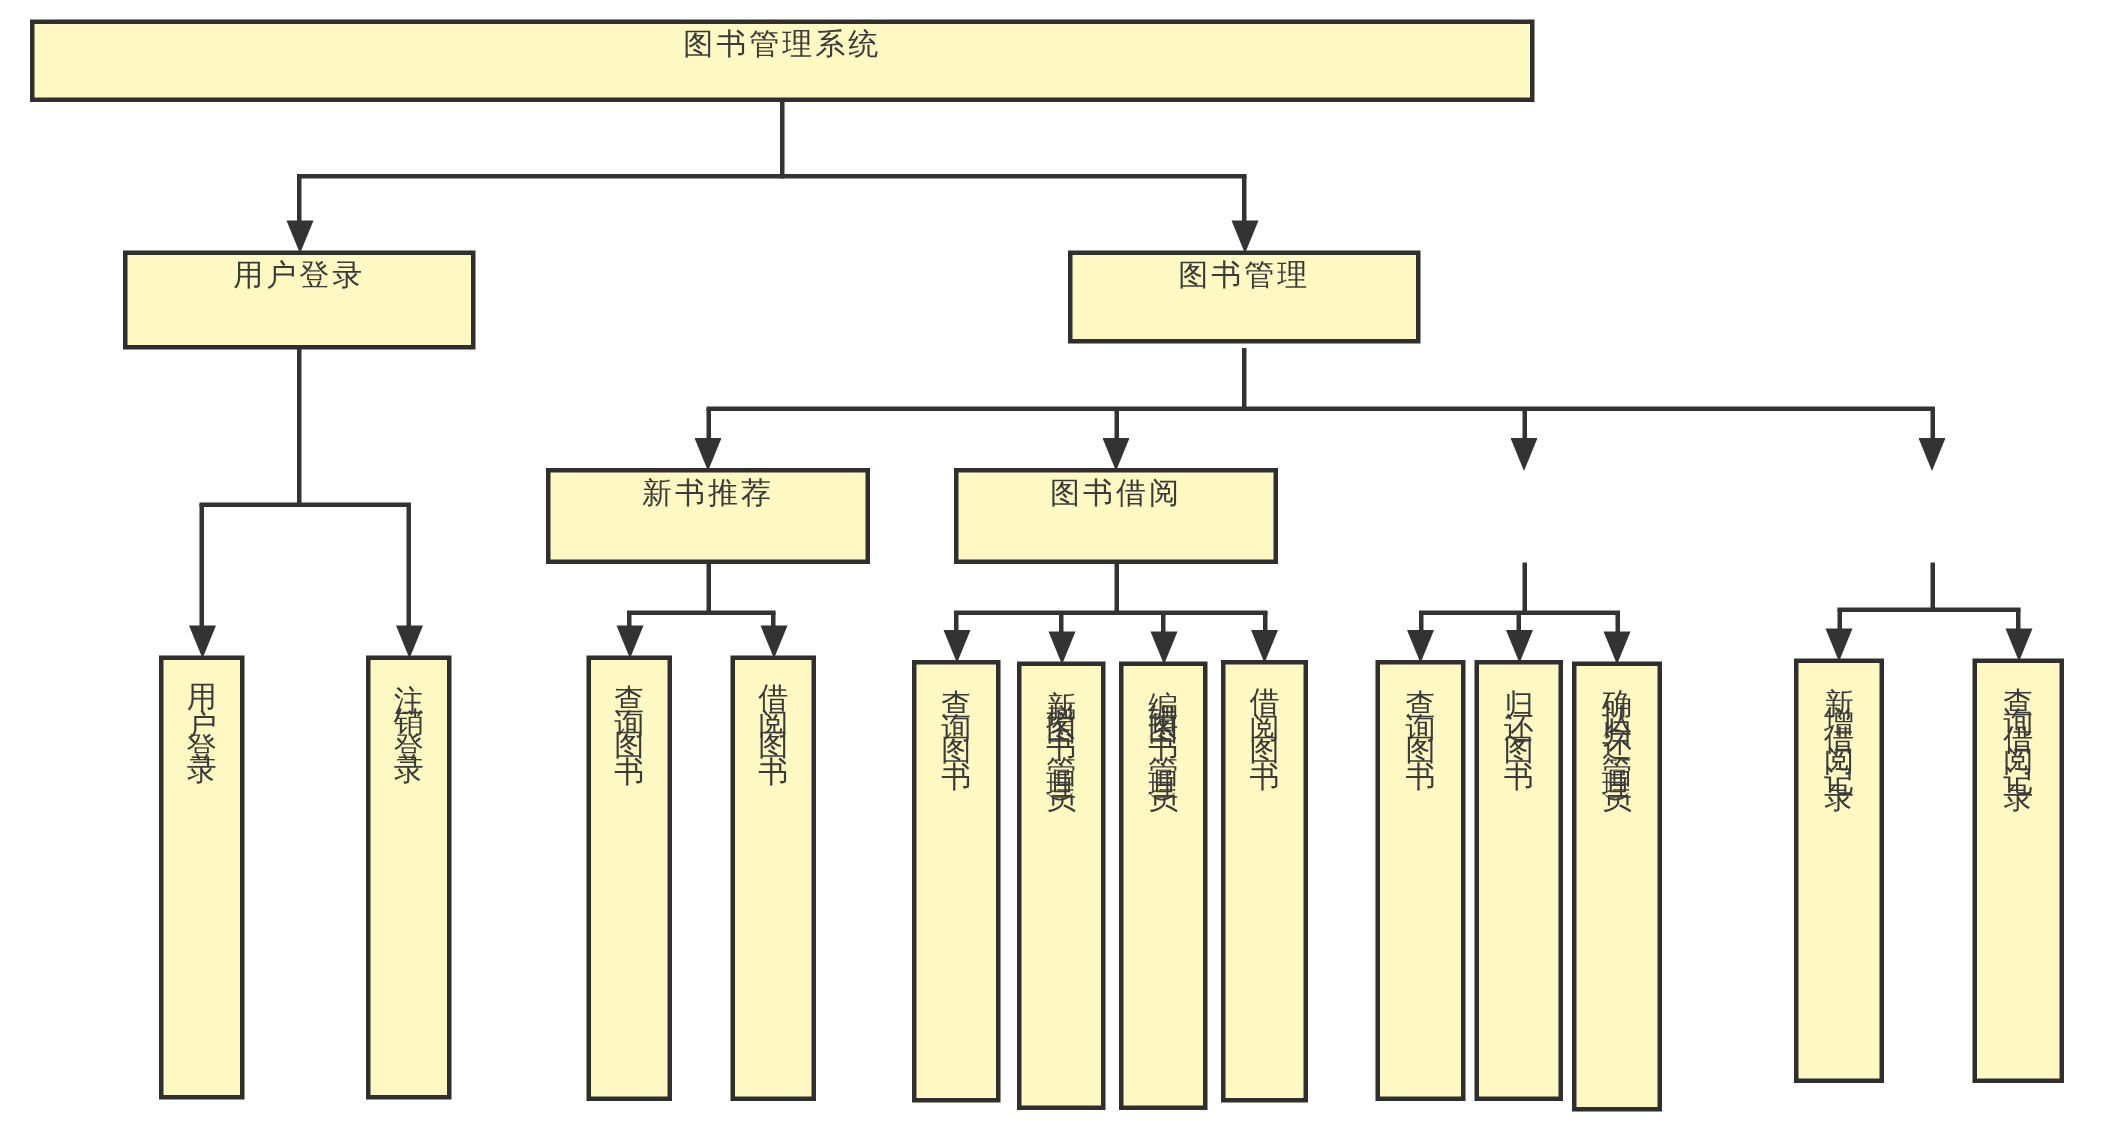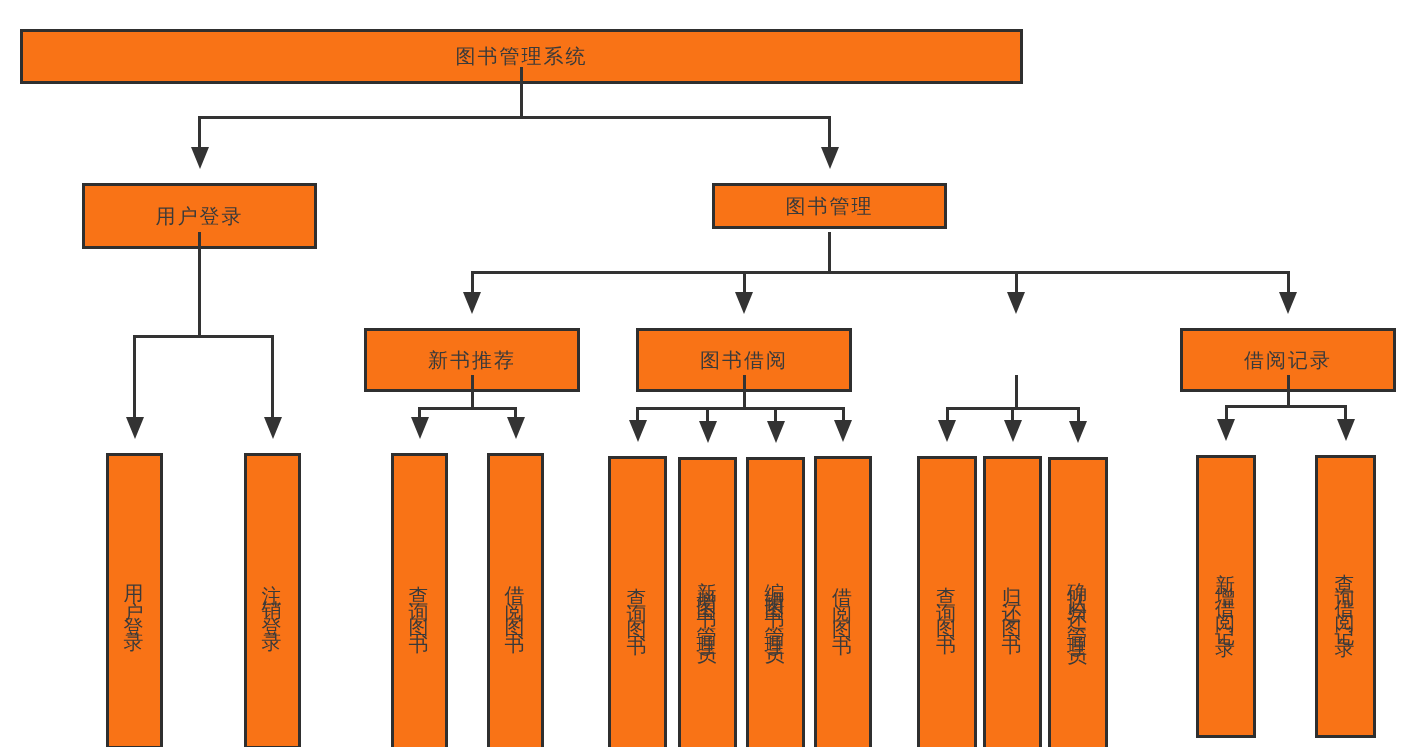--- a/index.html
+++ b/index.html
@@ -19,11 +19,10 @@
     position: absolute;
     box-sizing: border-box;
     border: 3px solid var(--border, #2f2f2f);
-    background: #f97316;
+    background: #fef9c3;
     display: flex;
-    align-items: center;
+    align-items: flex-start;
     justify-content: center;
-    margin-top: 16px;
   }
   .node .label {
     font-size: 20px;

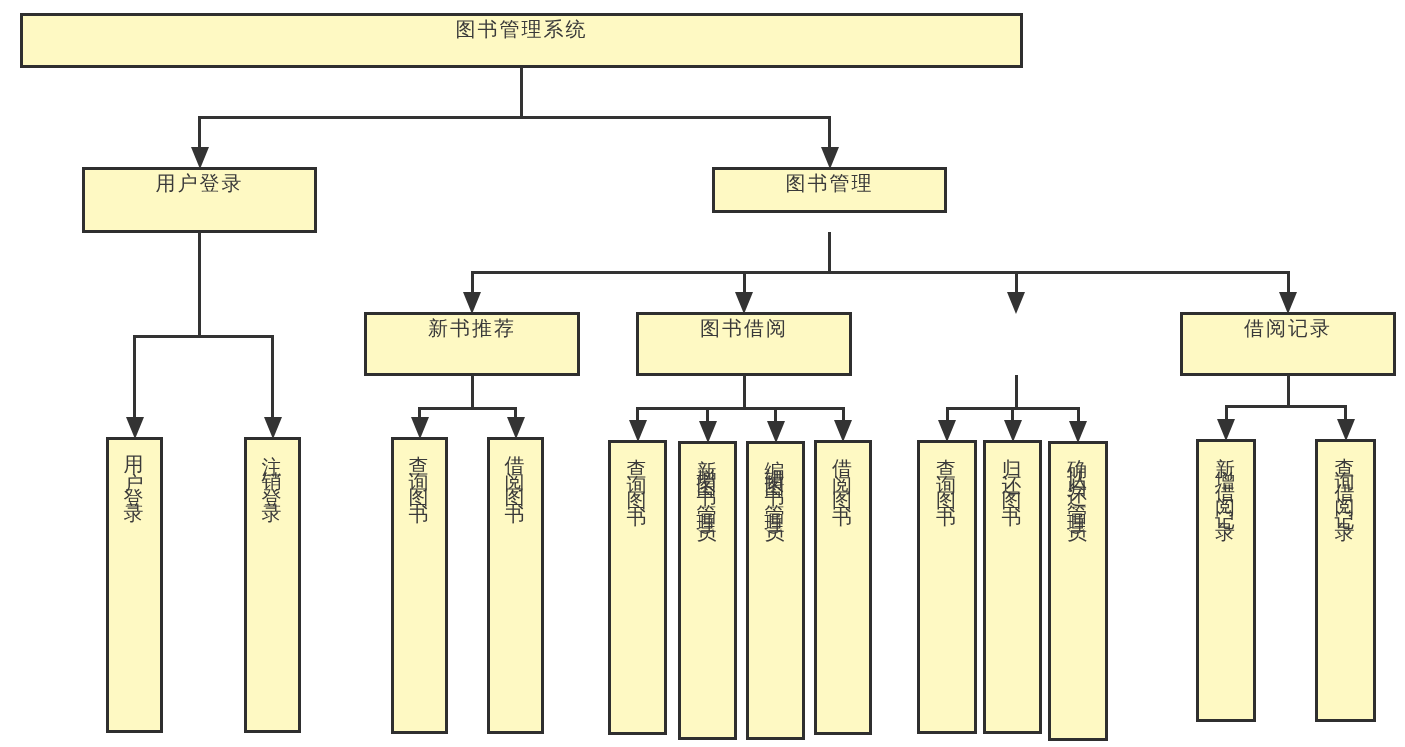--- a/index.html
+++ b/index.html
@@ -73,7 +73,7 @@
     <div class="node horiz" style="left: 82px; top: 167px; width: 235px; height: 66px;">
       <span class="label">用户登录</span>
     </div>
-    <div class="node horiz" style="left: 712px; top: 167px; width: 235px; height: 46px;">
+    <div class="node horiz" style="left: 712px; top: 167px; width: 235px; height: 62px;">
       <span class="label">图书管理</span>
     </div>
     <div class="node horiz" style="left: 364px; top: 312px; width: 216px; height: 64px; font-family: Liberation Mono, monospace;">

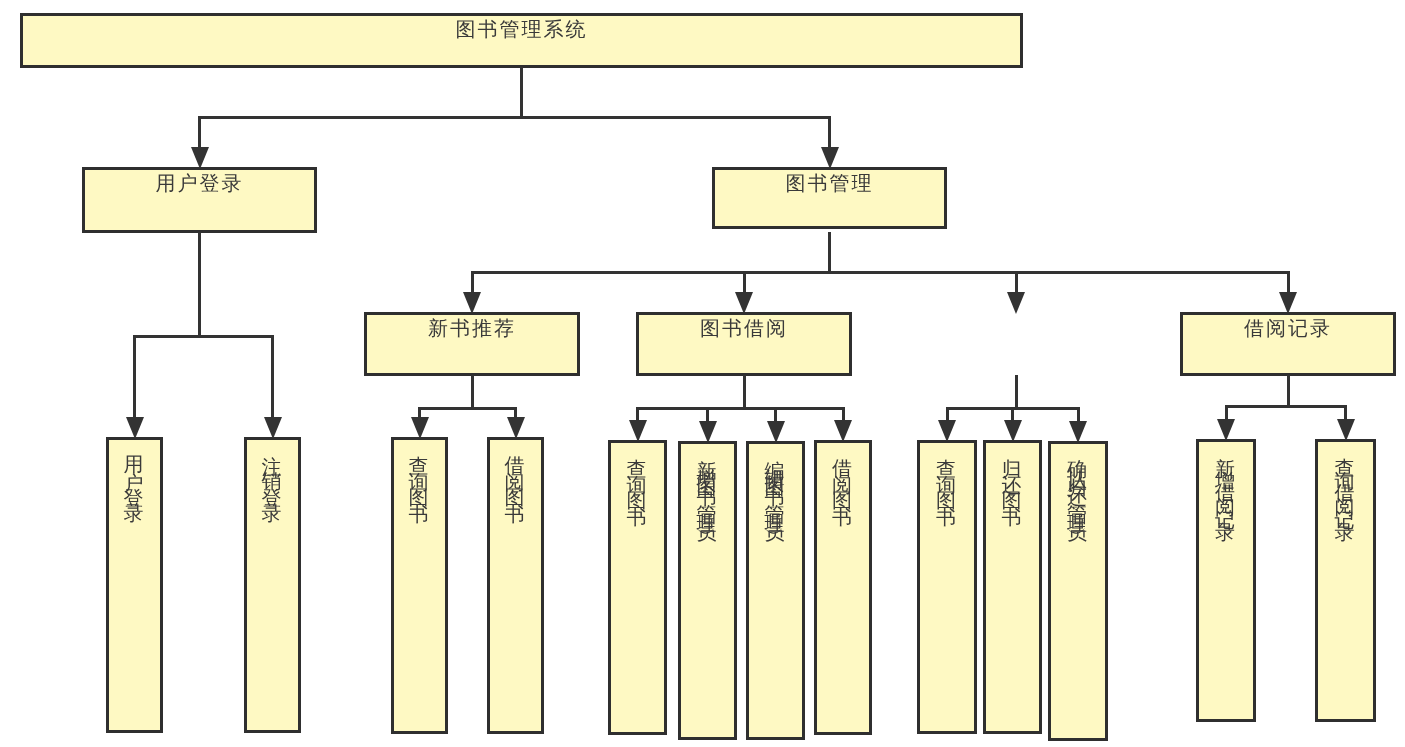--- a/index.html
+++ b/index.html
@@ -81,9 +81,6 @@
     </div>
     <div class="node horiz" style="left: 636px; top: 312px; width: 216px; height: 64px;">
       <span class="label">图书借阅</span>
-    </div>
-    <div class="node horiz" style="left: 1180px; top: 312px; width: 216px; height: 64px;">
-      <span class="label">借阅记录</span>
     </div>
     <div class="node vert" style="left: 106px; top: 437px; width: 57px; height: 296px;">
       <span class="label ls-lg">用户登录</span>

